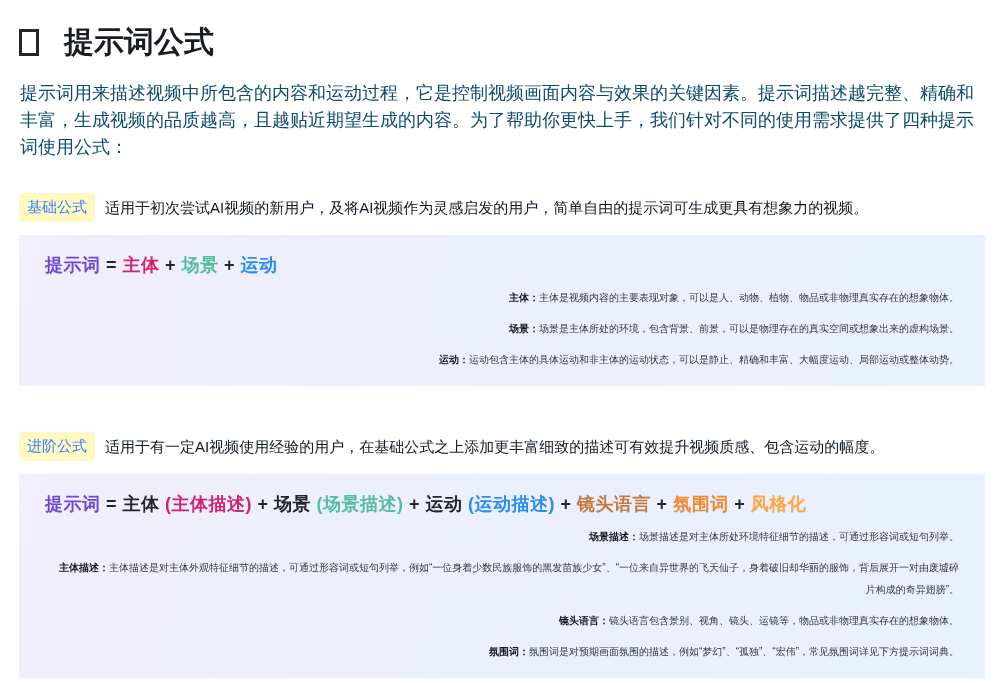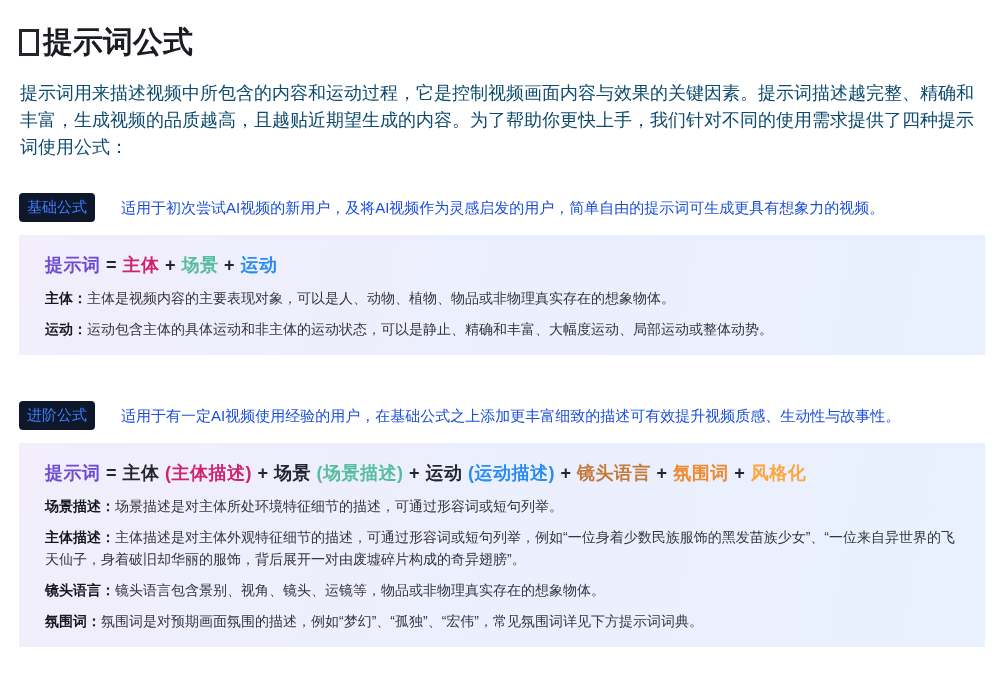--- a/index.html
+++ b/index.html
@@ -19,7 +19,7 @@
     color: #191c22;
     display: flex;
     align-items: center;
-    gap: 4px;
+    gap: 25px;
     line-height: 44px;
   }
   .tofu-box {

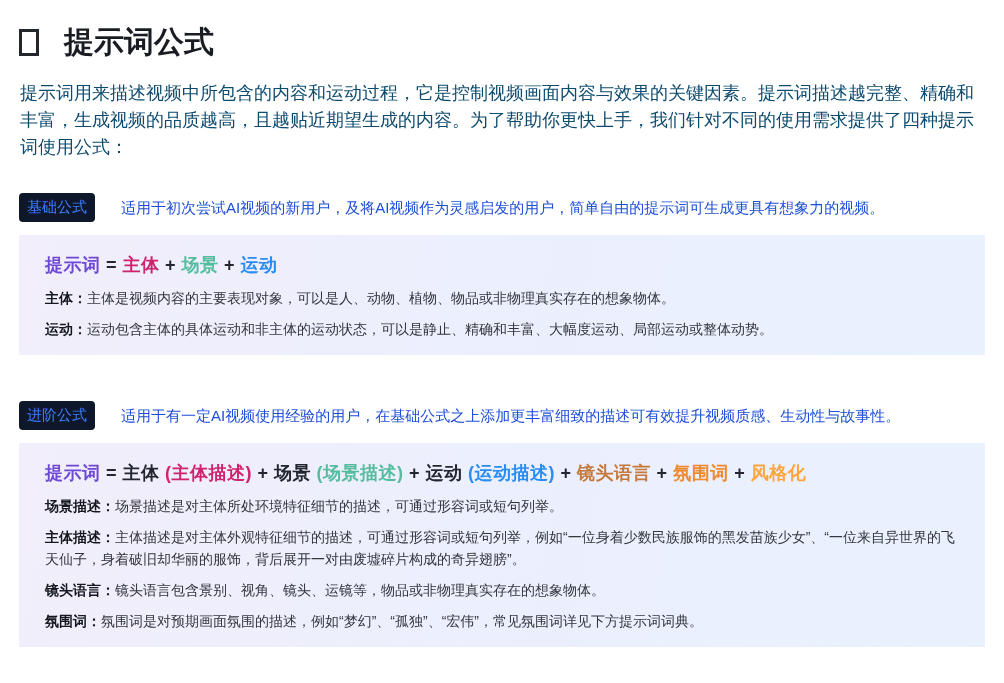--- a/index.html
+++ b/index.html
@@ -49,7 +49,7 @@
   }
   .badge {
     display: inline-block;
-    background: #0f172a;
+    background: #fef9c3;
     color: #3d7dff;
     padding: 2px 8px 3px;
     border-radius: 4px;

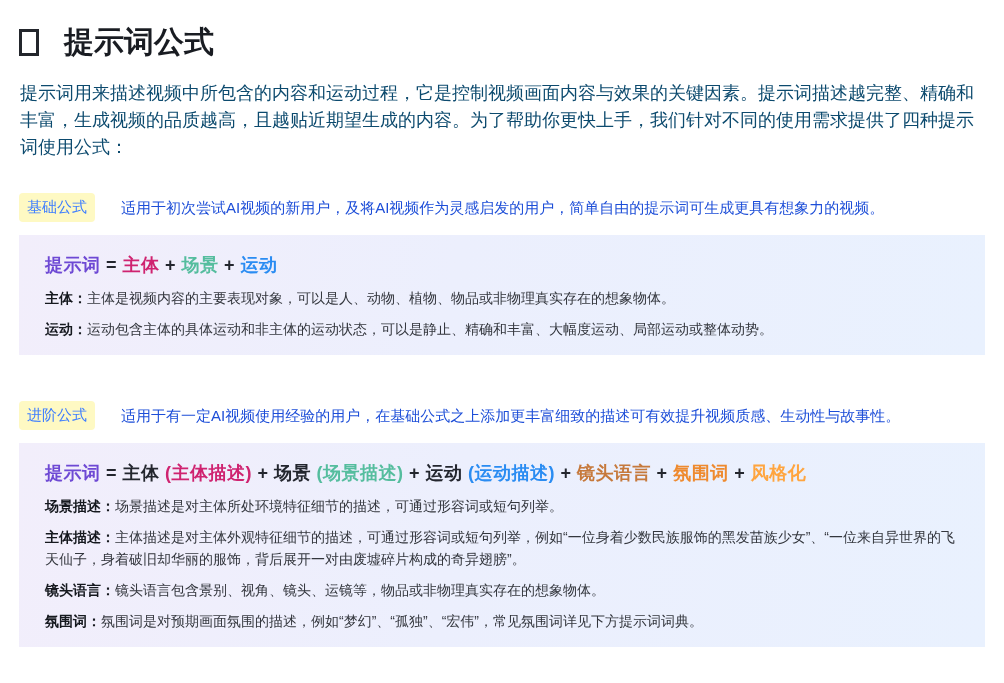--- a/index.html
+++ b/index.html
@@ -56,7 +56,7 @@
     font-size: 15px;
     flex: 0 0 auto;
   }
-  .badge-desc { margin-left: 26px; color: #1d4ed8; }
+  .badge-desc { margin-left: 10px; color: #0f172a; }
 
   .formula-box {
     margin-top: 13px;

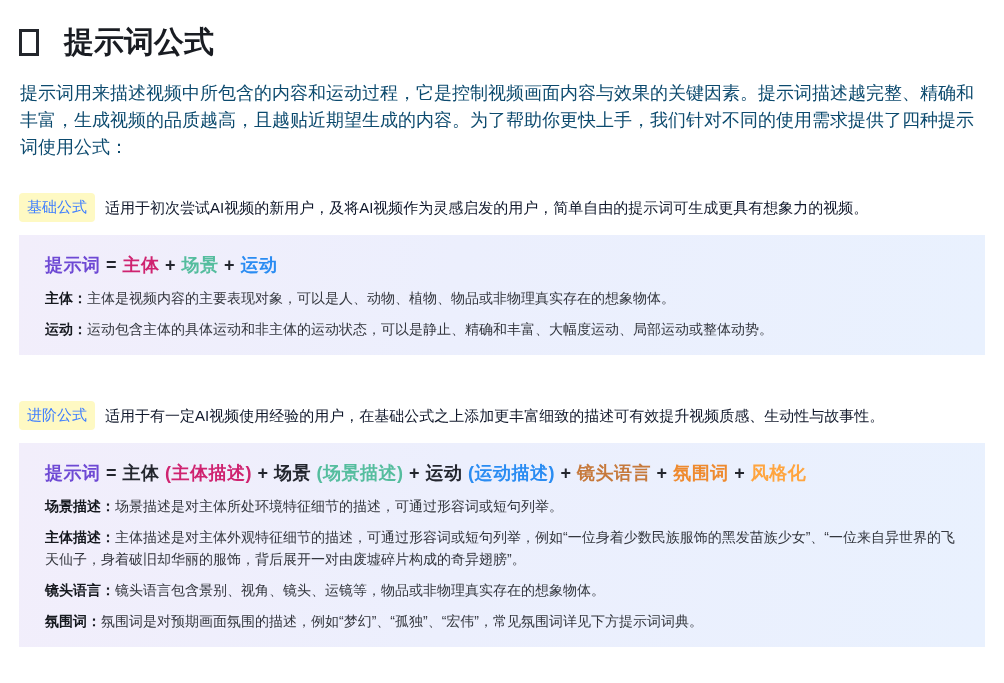--- a/index.html
+++ b/index.html
@@ -74,9 +74,10 @@
   }
   .definitions { margin-top: 4px; }
   .def {
-    margin: 9px 0 0 0;
-    font-size: 14px;
+    margin: 9px 0 0 12px;
+    font-size: 10px;
     line-height: 22px;
+    text-align: right;
   }
   .def .term { color: #16191f; font-weight: 700; }
   .def .text { color: #33363d; }

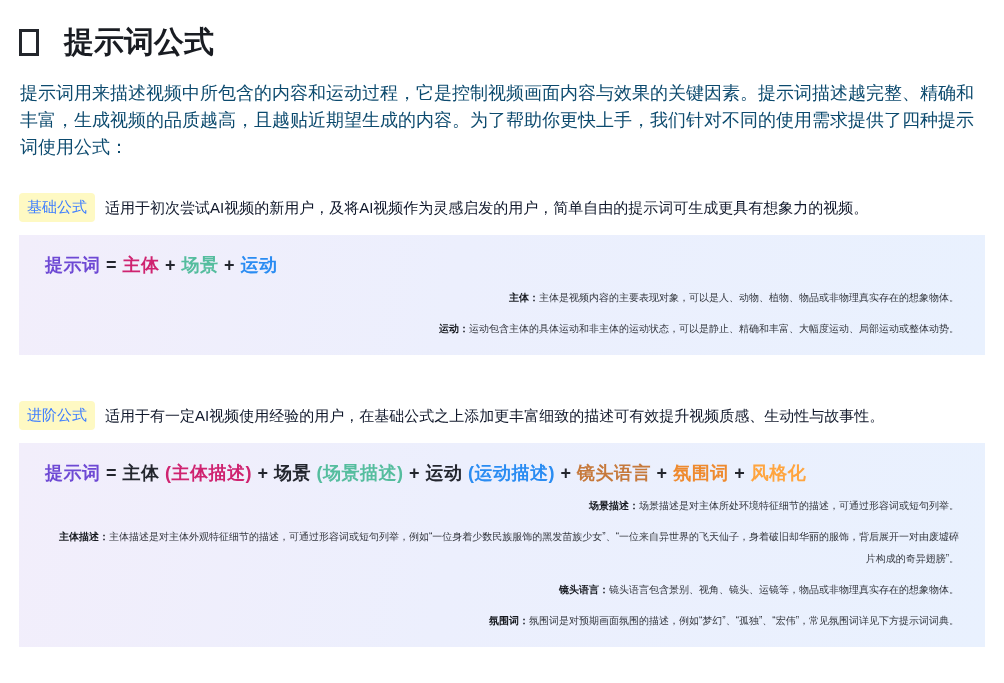--- a/index.html
+++ b/index.html
@@ -103,6 +103,7 @@
       <div class="formula-line"><span style="color: rgb(110, 73, 212);">提示词</span><span style="color: rgb(35, 38, 46);"> = </span><span style="color: rgb(207, 35, 112);">主体</span><span style="color: rgb(35, 38, 46);"> + </span><span style="color: rgb(85, 189, 158);">场景</span><span style="color: rgb(35, 38, 46);"> + </span><span style="color: rgb(42, 140, 242);">运动</span></div>
       <div class="definitions">
             <p class="def"><span class="term">主体：</span><span class="text">主体是视频内容的主要表现对象，可以是人、动物、植物、物品或非物理真实存在的想象物体。</span></p>
+            <p class="def"><span class="term">场景：</span><span class="text">场景是主体所处的环境，包含背景、前景，可以是物理存在的真实空间或想象出来的虚构场景。</span></p>
             <p class="def"><span class="term">运动：</span><span class="text">运动包含主体的具体运动和非主体的运动状态，可以是静止、精确和丰富、大幅度运动、局部运动或整体动势。</span></p>
           </div>
     </div>

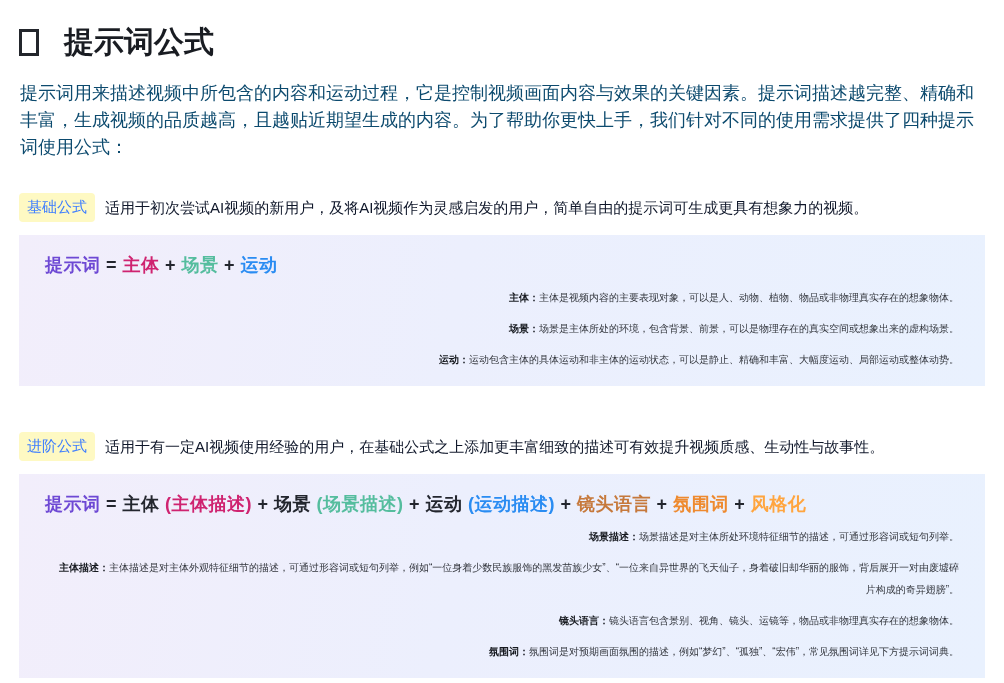--- a/index.html
+++ b/index.html
@@ -112,7 +112,7 @@
   <section class="formula-section">
     <div class="badge-row">
       <span class="badge">进阶公式</span>
-      <span class="badge-desc">适用于有一定AI视频使用经验的用户，在基础公式之上添加更丰富细致的描述可有效提升视频质感、生动性与故事性。</span>
+      <span class="badge-desc">适用于有一定AI视频使用经验的用户，在基础公式之上添加更丰富细致的描述可有效提升视频质感、包含运动的幅度。</span>
     </div>
     <div class="formula-box">
       <div class="formula-line"><span style="color: rgb(110, 73, 212);">提示词</span><span style="color: rgb(35, 38, 46);"> = </span><span style="color: rgb(35, 38, 46);">主体 </span><span style="color: rgb(207, 35, 112);">(主体描述)</span><span style="color: rgb(35, 38, 46);"> + </span><span style="color: rgb(35, 38, 46);">场景 </span><span style="color: rgb(85, 189, 158);">(场景描述)</span><span style="color: rgb(35, 38, 46);"> + </span><span style="color: rgb(35, 38, 46);">运动 </span><span style="color: rgb(42, 140, 242);">(运动描述)</span><span style="color: rgb(35, 38, 46);"> + </span><span style="color: rgb(198, 121, 60);">镜头语言</span><span style="color: rgb(35, 38, 46);"> + </span><span style="color: rgb(238, 138, 47);">氛围词</span><span style="color: rgb(35, 38, 46);"> + </span><span style="color: rgb(255, 165, 63);">风格化</span></div>

